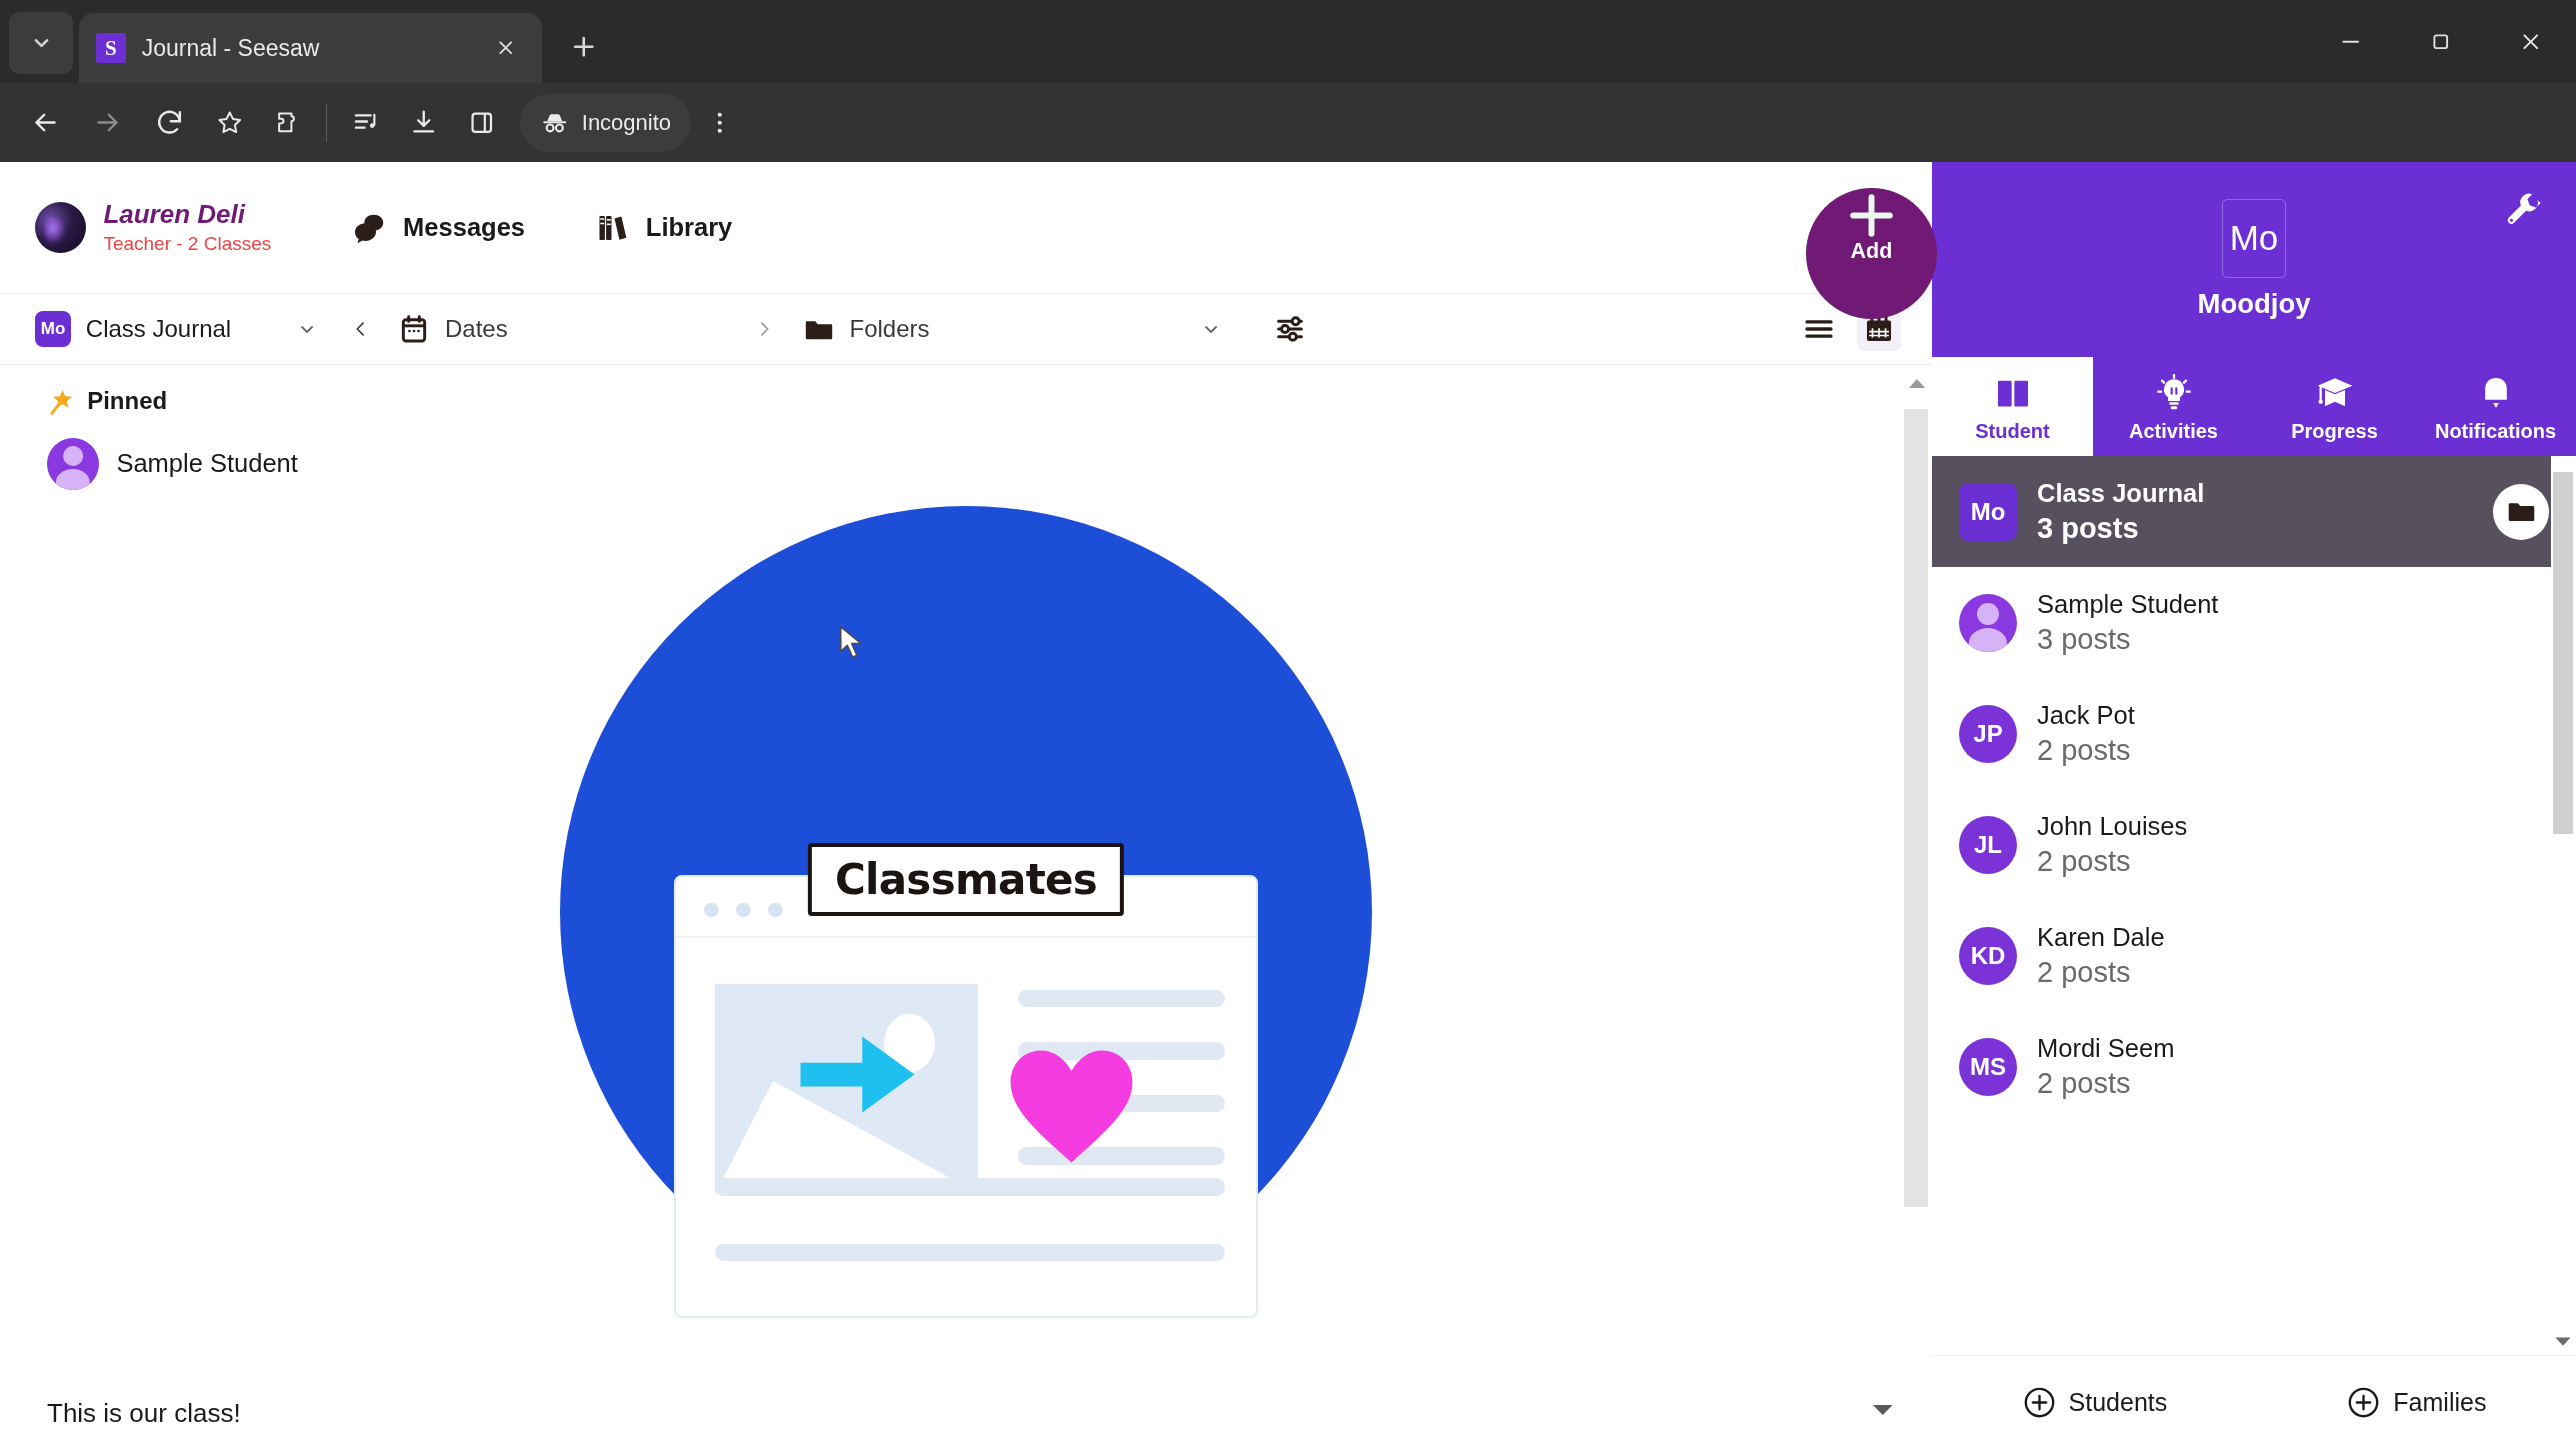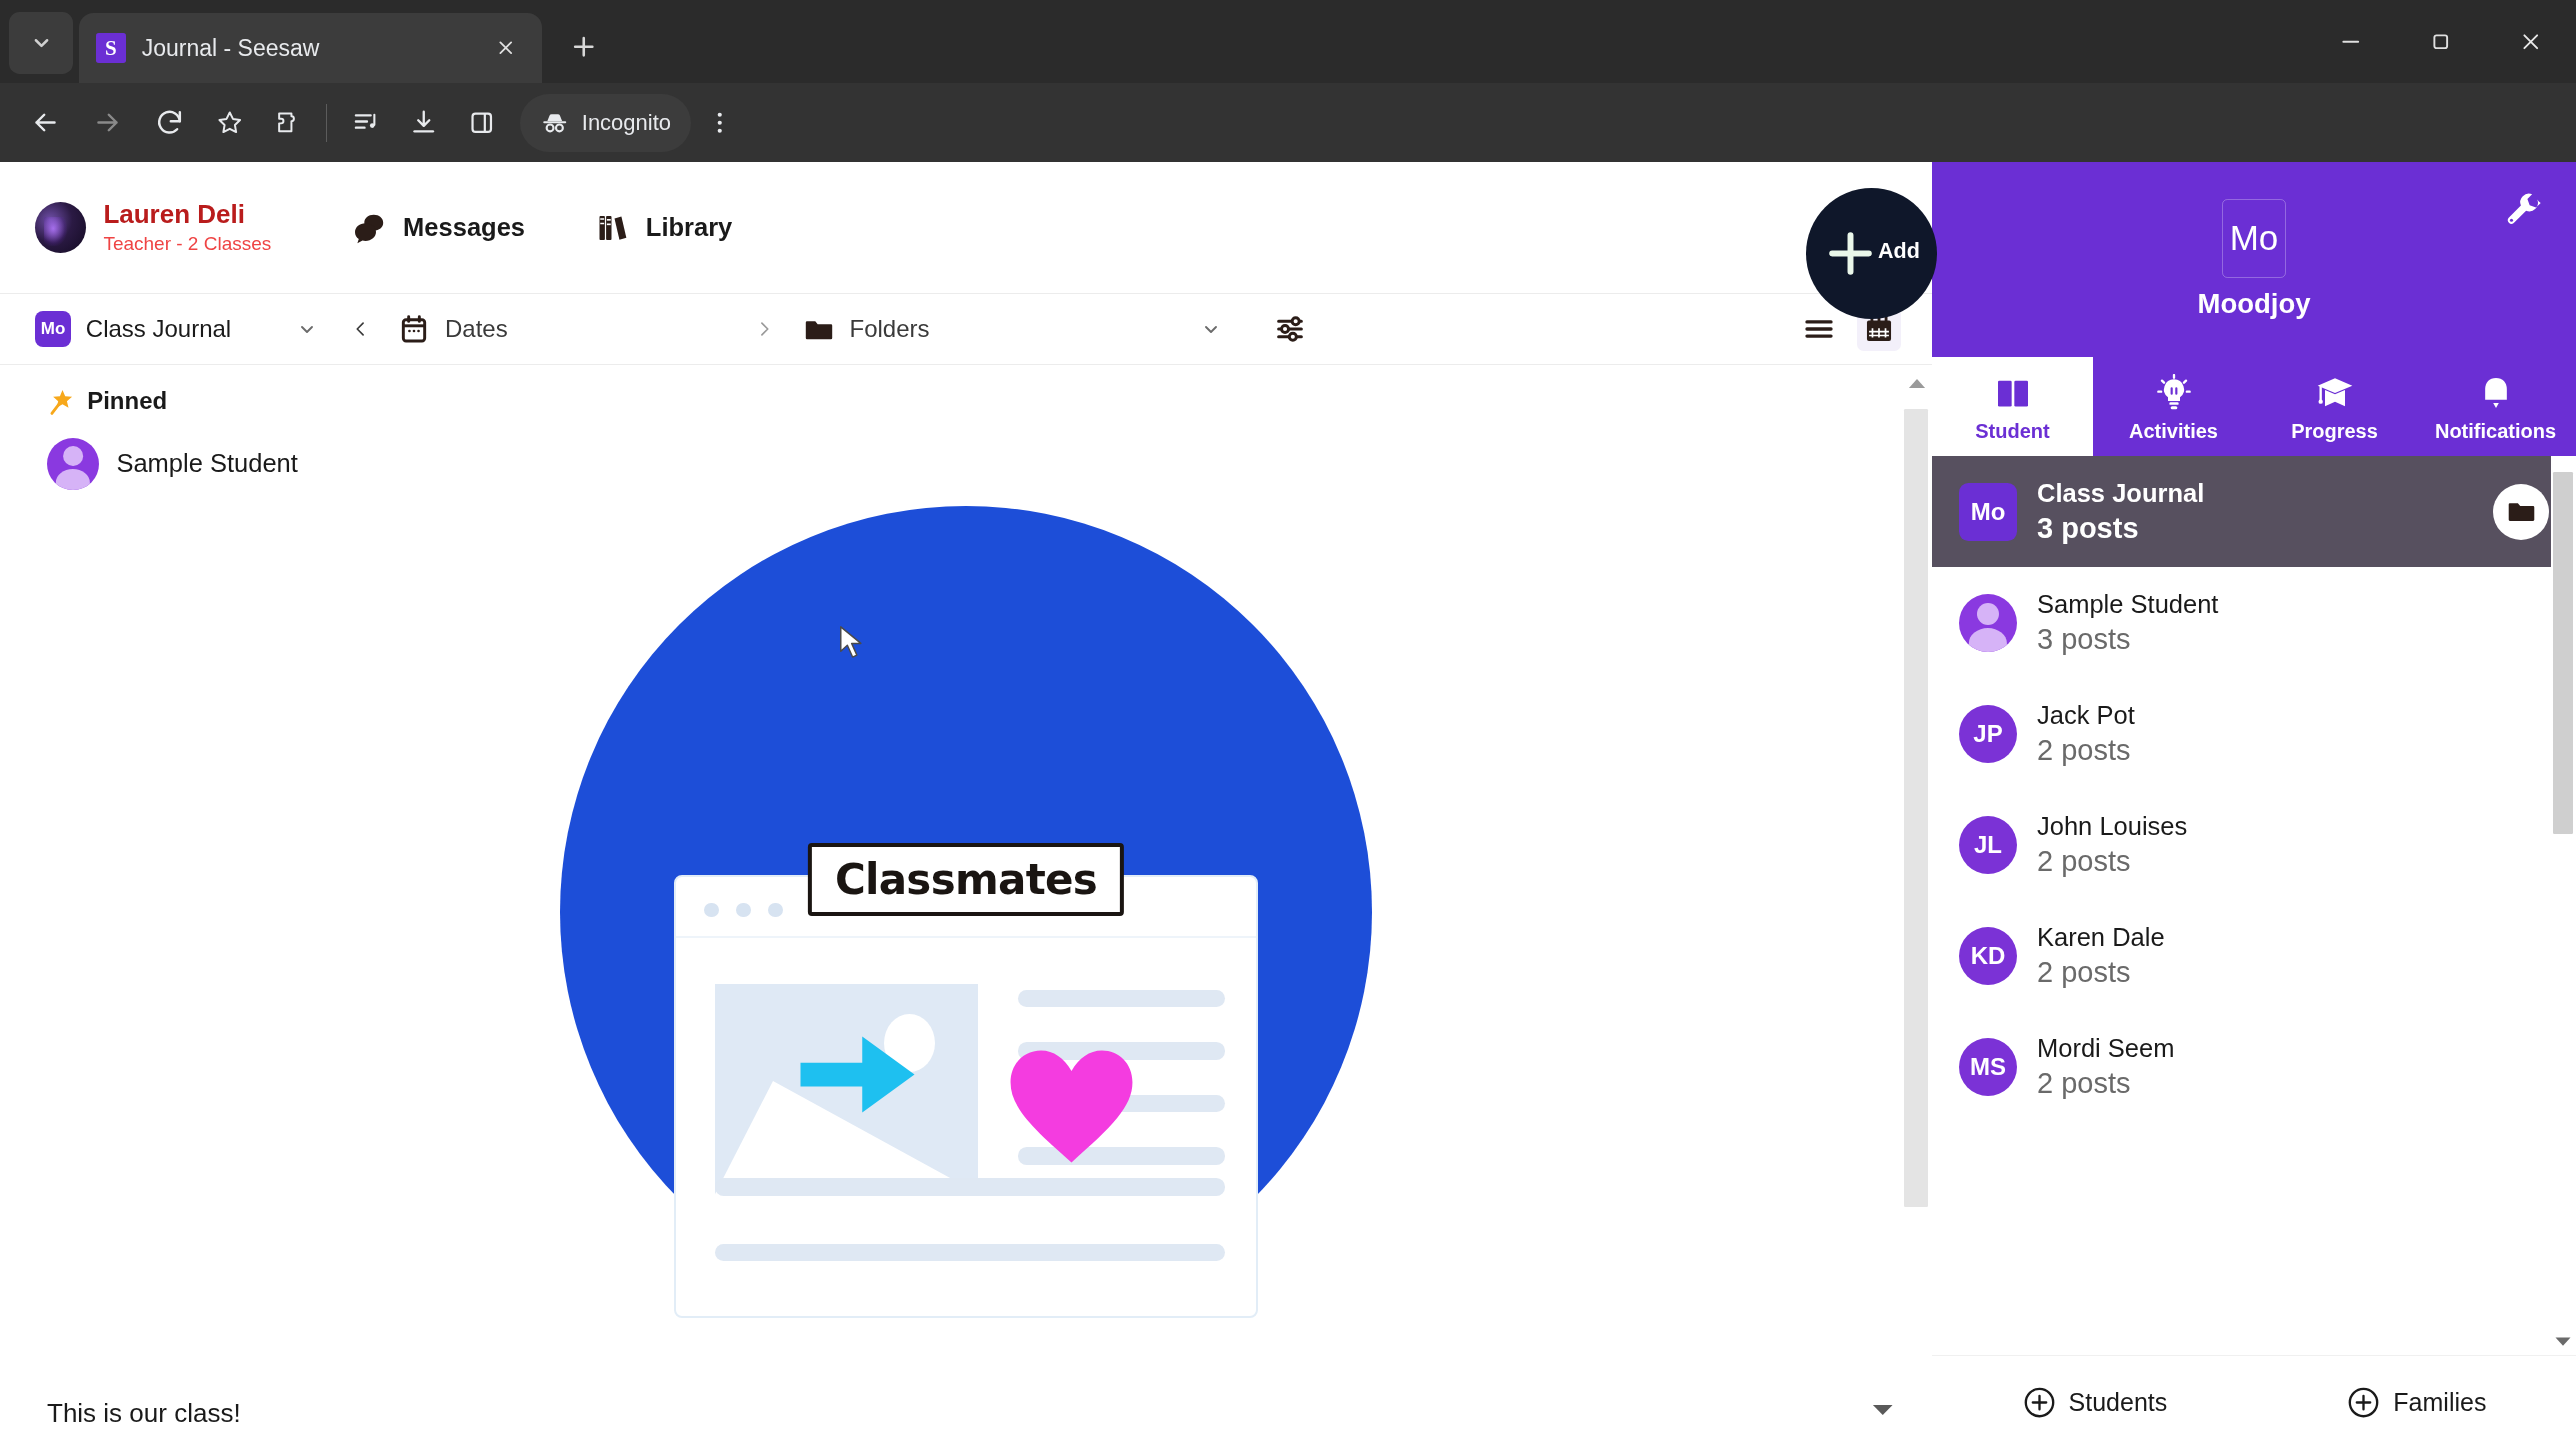--- a/index.html
+++ b/index.html
@@ -112,7 +112,7 @@
     background: radial-gradient(ellipse at 40% 40%, rgba(180,120,255,.85) 0%, rgba(90,40,160,.25) 60%, transparent 75%);
   }
   .user-text { margin-left: 17.4px; }
-  .user-name { font-size: 26px; font-weight: bold; color: #b91c1c; line-height: 1.15; }
+  .user-name { font-size: 26px; font-weight: bold; color: #701a75; line-height: 1.15; font-style: italic; }
   .user-role { font-size: 19px; color: #ef4444; margin-top: 2.7px; }
 
   .header-nav { display: flex; align-items: center; margin-left: 81px; }

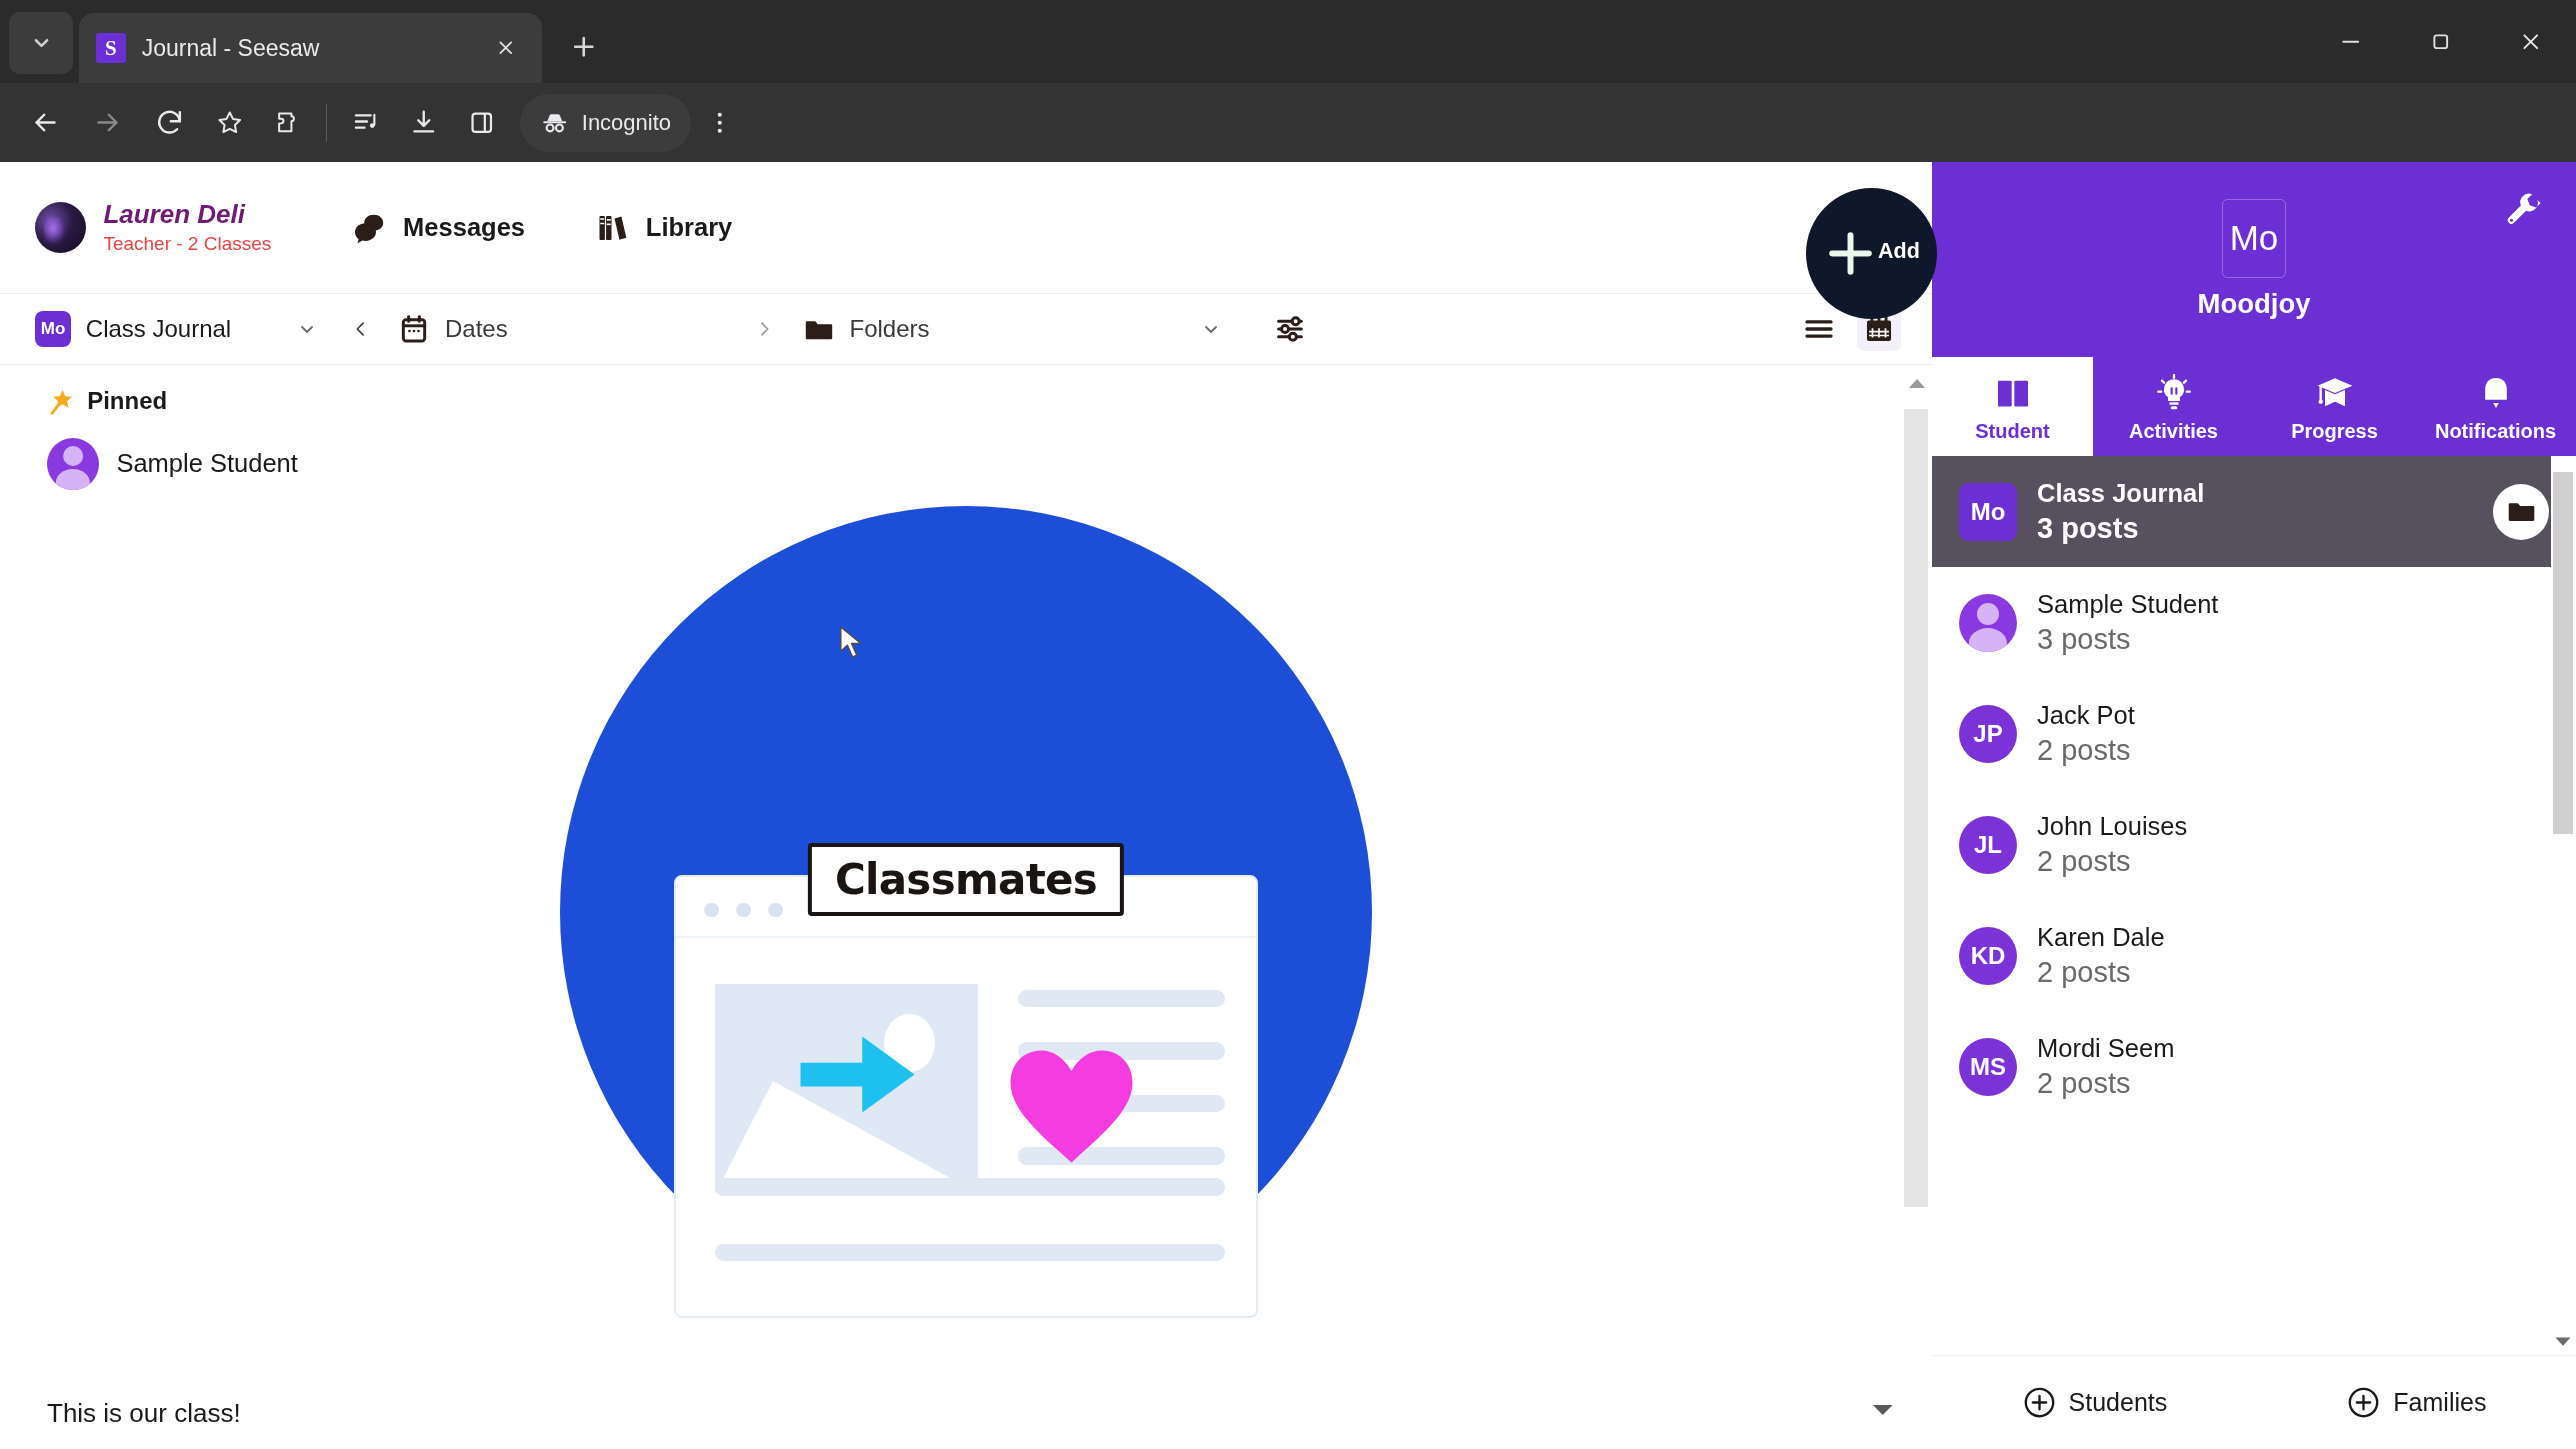--- a/index.html
+++ b/index.html
@@ -251,8 +251,8 @@
 
   .add-fab {
     position: absolute; left: -126px; top: 25.5px; width: 131px; height: 131px;
-    border-radius: 50%; background: #0f172a; display: flex; 
-    align-items: center; justify-content: center; cursor: pointer; z-index: 5;
+    border-radius: 50%; background: #701a75; display: flex; flex-direction: column;
+    align-items: center; justify-content: flex-start; cursor: pointer; z-index: 5;
   }
   .add-fab svg { width: 55px; height: 55px; }
   .add-fab span { color: #fff; font-size: 21.5px; font-weight: bold; margin-top: -4px; }

